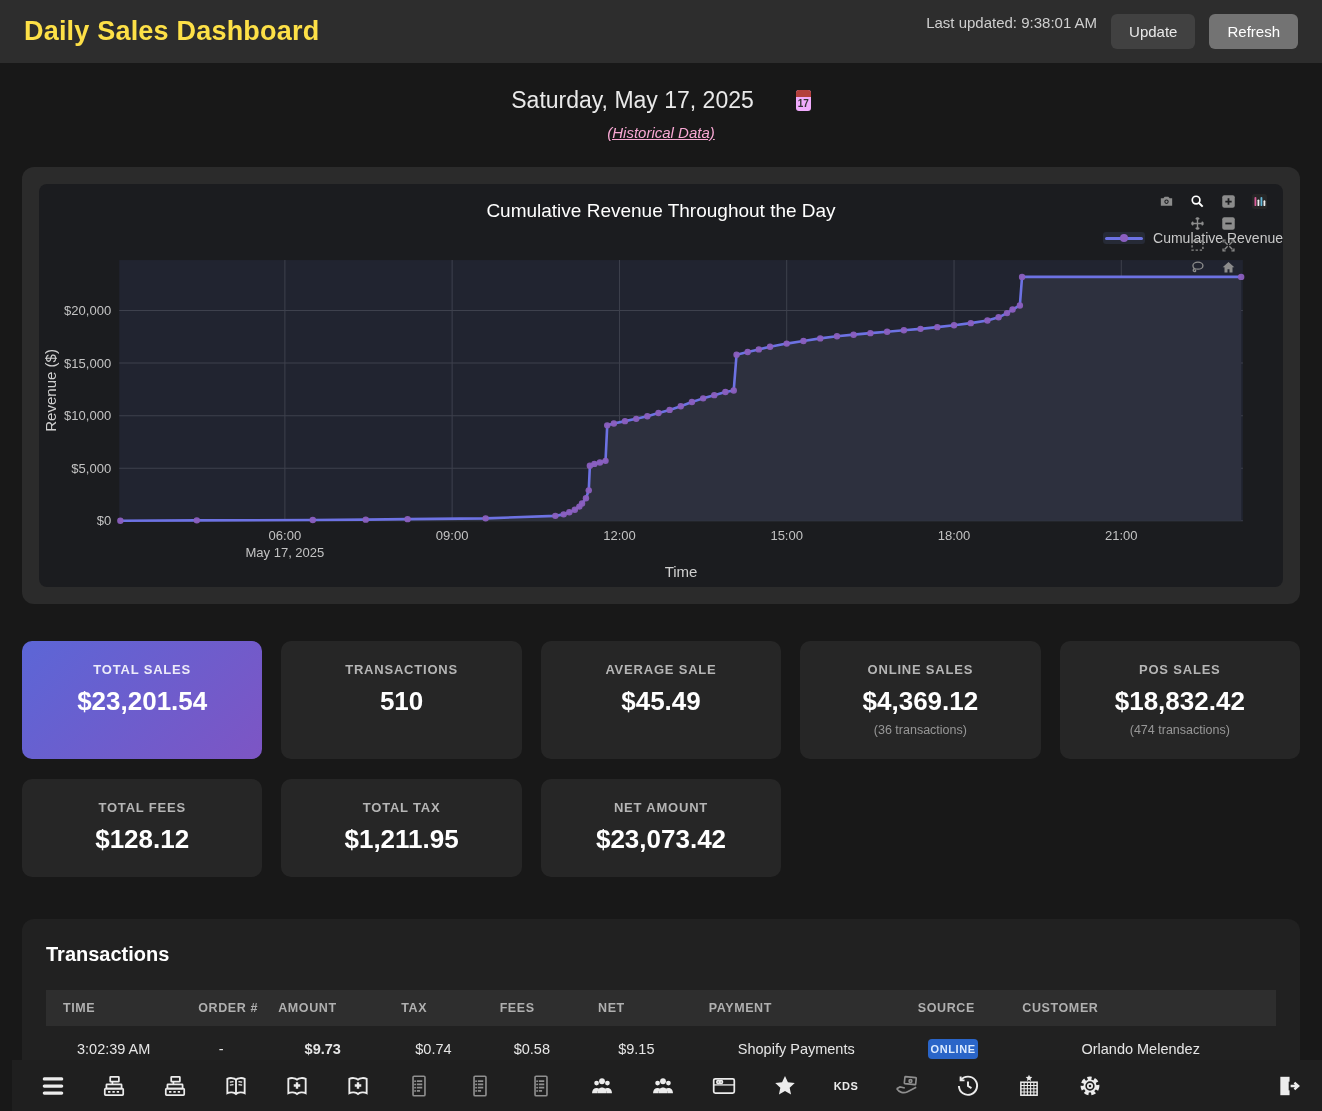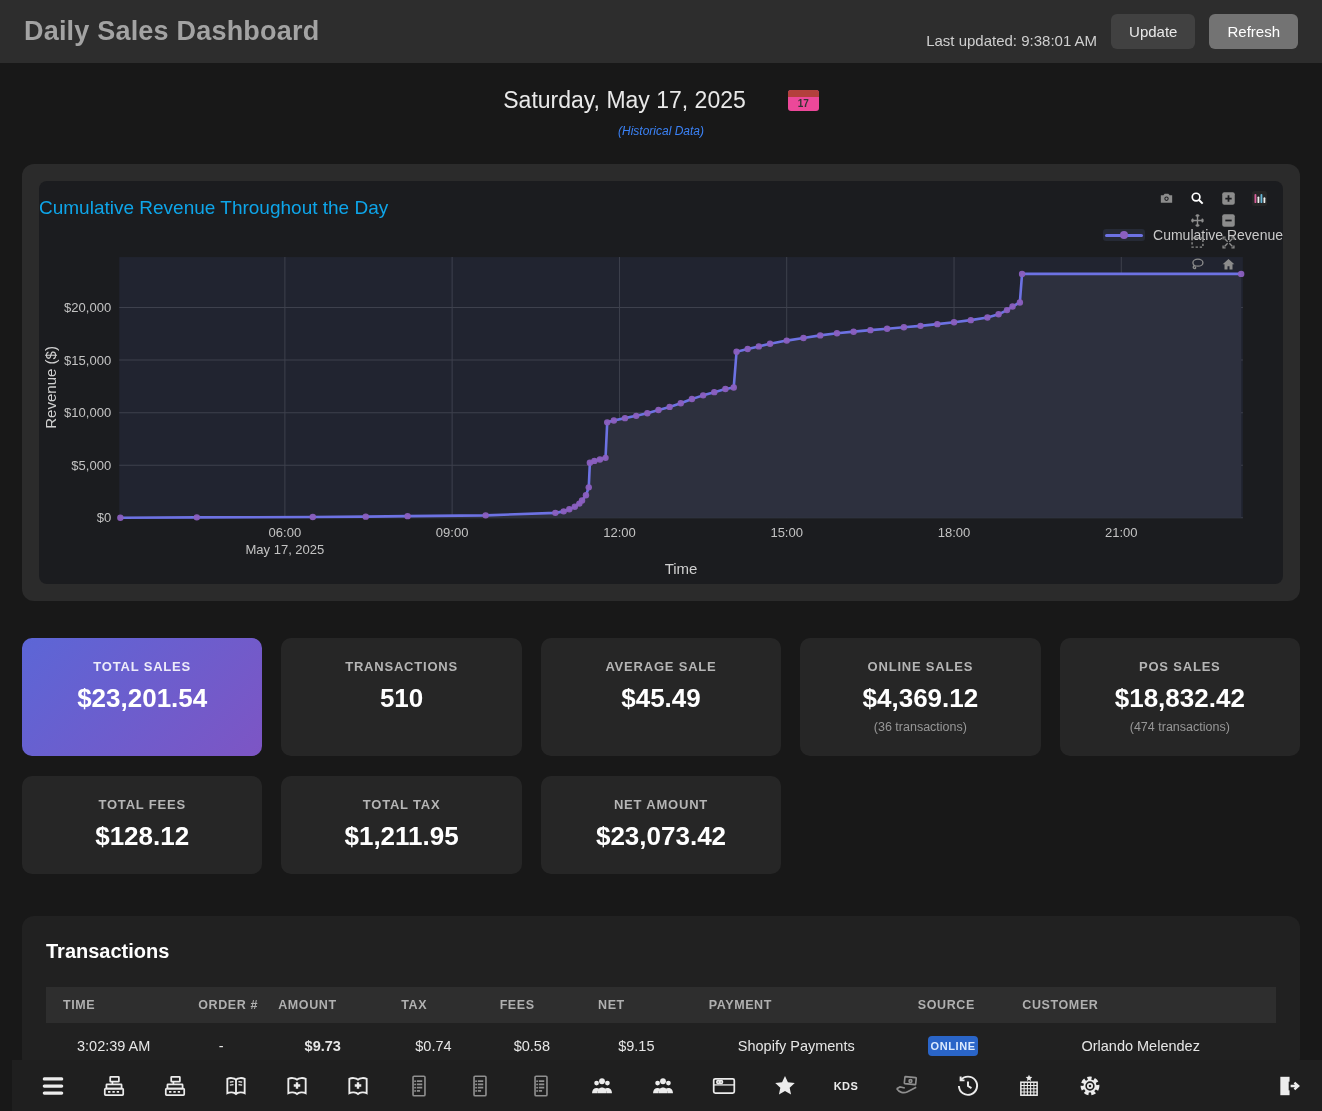--- a/index.html
+++ b/index.html
@@ -9,7 +9,7 @@
   
   .header { height:63px; background:#2d2d2d; display:flex; align-items:center;
     justify-content:space-between; padding:0 24px; }
-  .header h1 { font-size:27px; font-weight:700; color:#a3a3a3; letter-spacing:.2px; }
+  .header h1 { font-size:27px; font-weight:700; color:#fde047; letter-spacing:.2px; }
   .hright { display:flex; align-items:flex-end; gap:14px; }
   .hupdated { font-size:15px; color:#cfcfcf; }
   .hbtn { border:none; border-radius:6px; background:#414141; color:#e9e9e9;

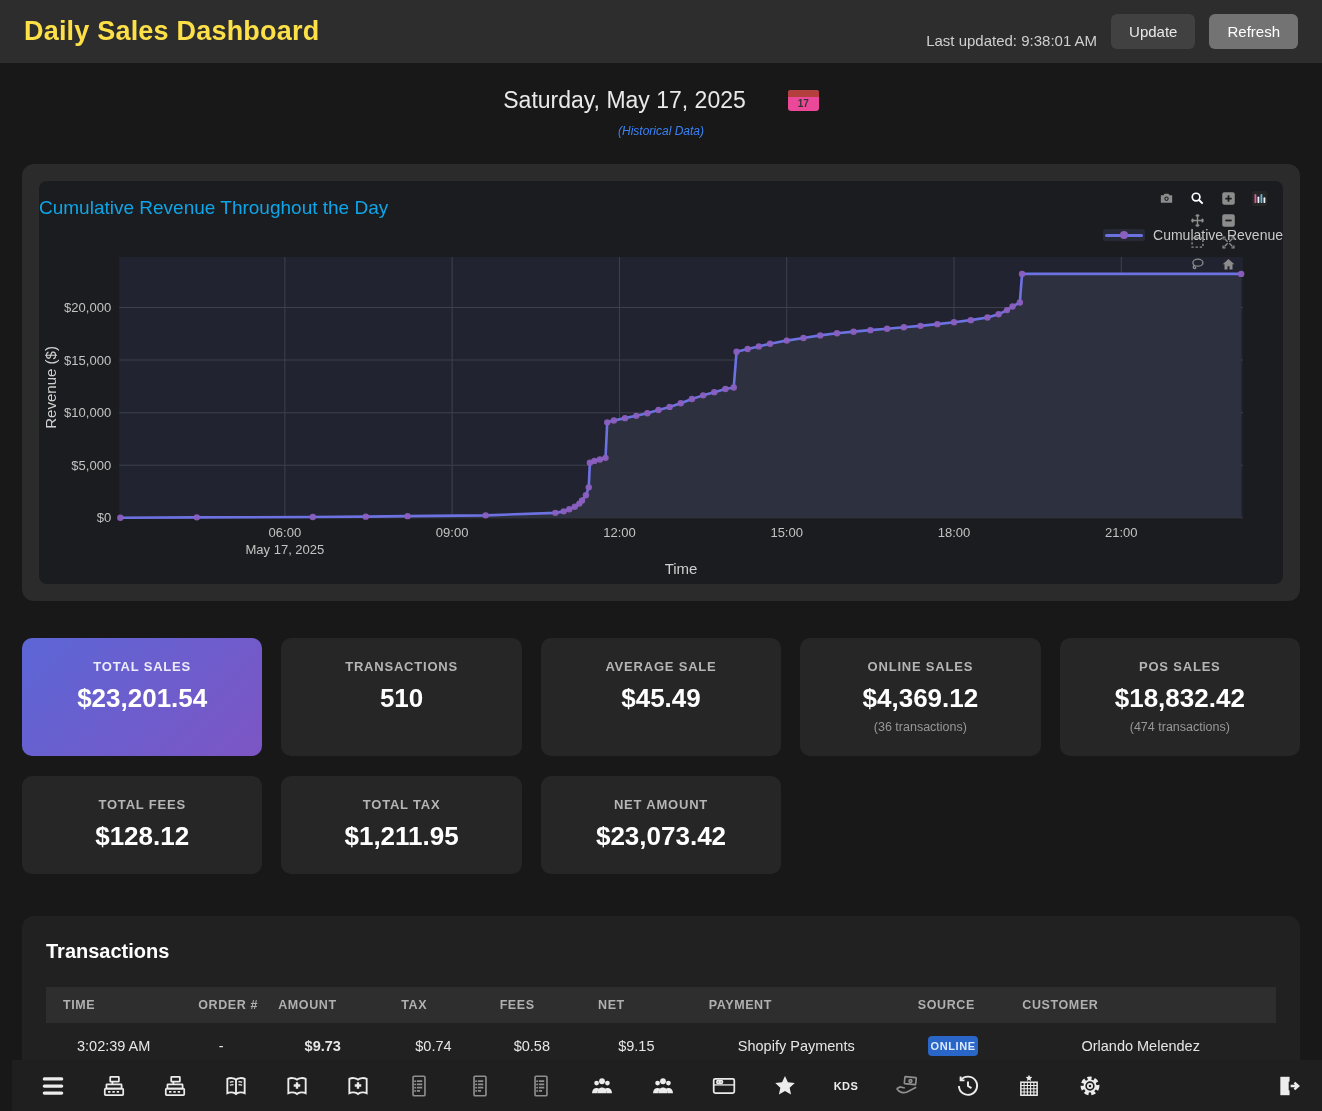--- a/index.html
+++ b/index.html
@@ -10,7 +10,7 @@
   .header { height:63px; background:#2d2d2d; display:flex; align-items:center;
     justify-content:space-between; padding:0 24px; }
   .header h1 { font-size:27px; font-weight:700; color:#fde047; letter-spacing:.2px; }
-  .hright { display:flex; align-items:flex-end; gap:14px; }
+  .hright { display:flex; align-items:flex-start; gap:14px; }
   .hupdated { font-size:15px; color:#cfcfcf; }
   .hbtn { border:none; border-radius:6px; background:#414141; color:#e9e9e9;
     font-size:15px; padding:9px 18px; cursor:pointer; font-family:inherit; }

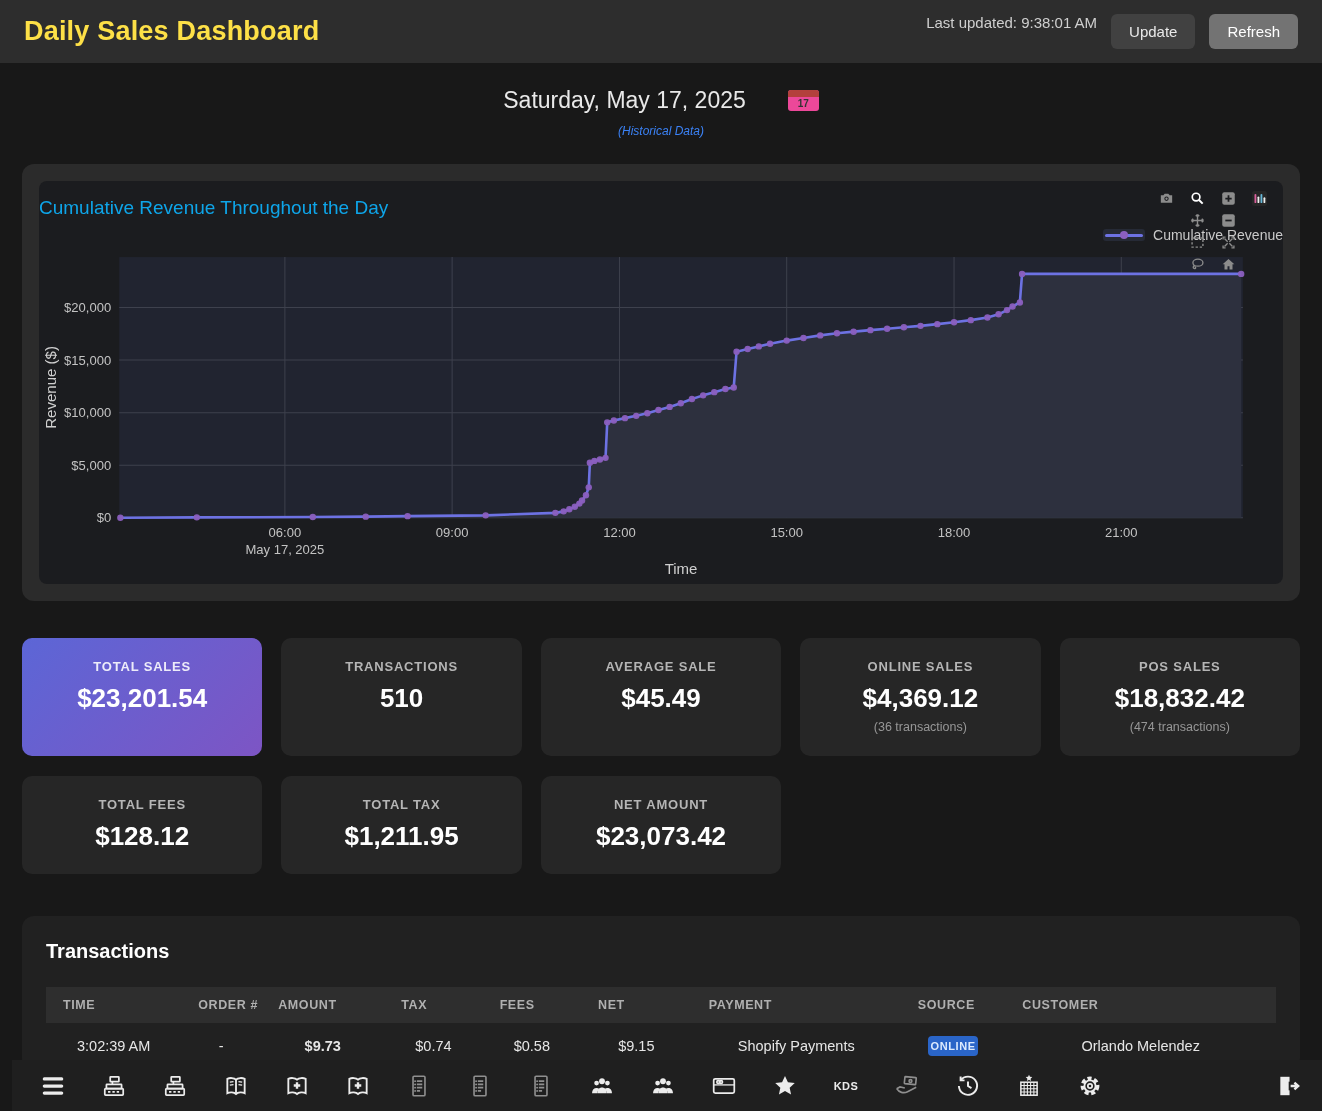--- a/index.html
+++ b/index.html
@@ -19,7 +19,7 @@
   
   .date-wrap { text-align:center; padding-top:24px; }
   .date-line { font-size:23px; color:#e9e9e9; display:inline-flex; align-items:center; gap:10px; }
-  .cal { position:relative; width:31px; height:21px; background:#ec4899; border-radius:3px;
+  .cal { position:relative; width:15px; height:21px; background:#f0abfc; border-radius:3px;
     display:inline-block; overflow:hidden;margin-left:32px; }
   .cal i { display:block; height:7px; background:#b3403c; }
   .cal b { display:block; text-align:center; font-size:10px; line-height:13px; color:#333; }

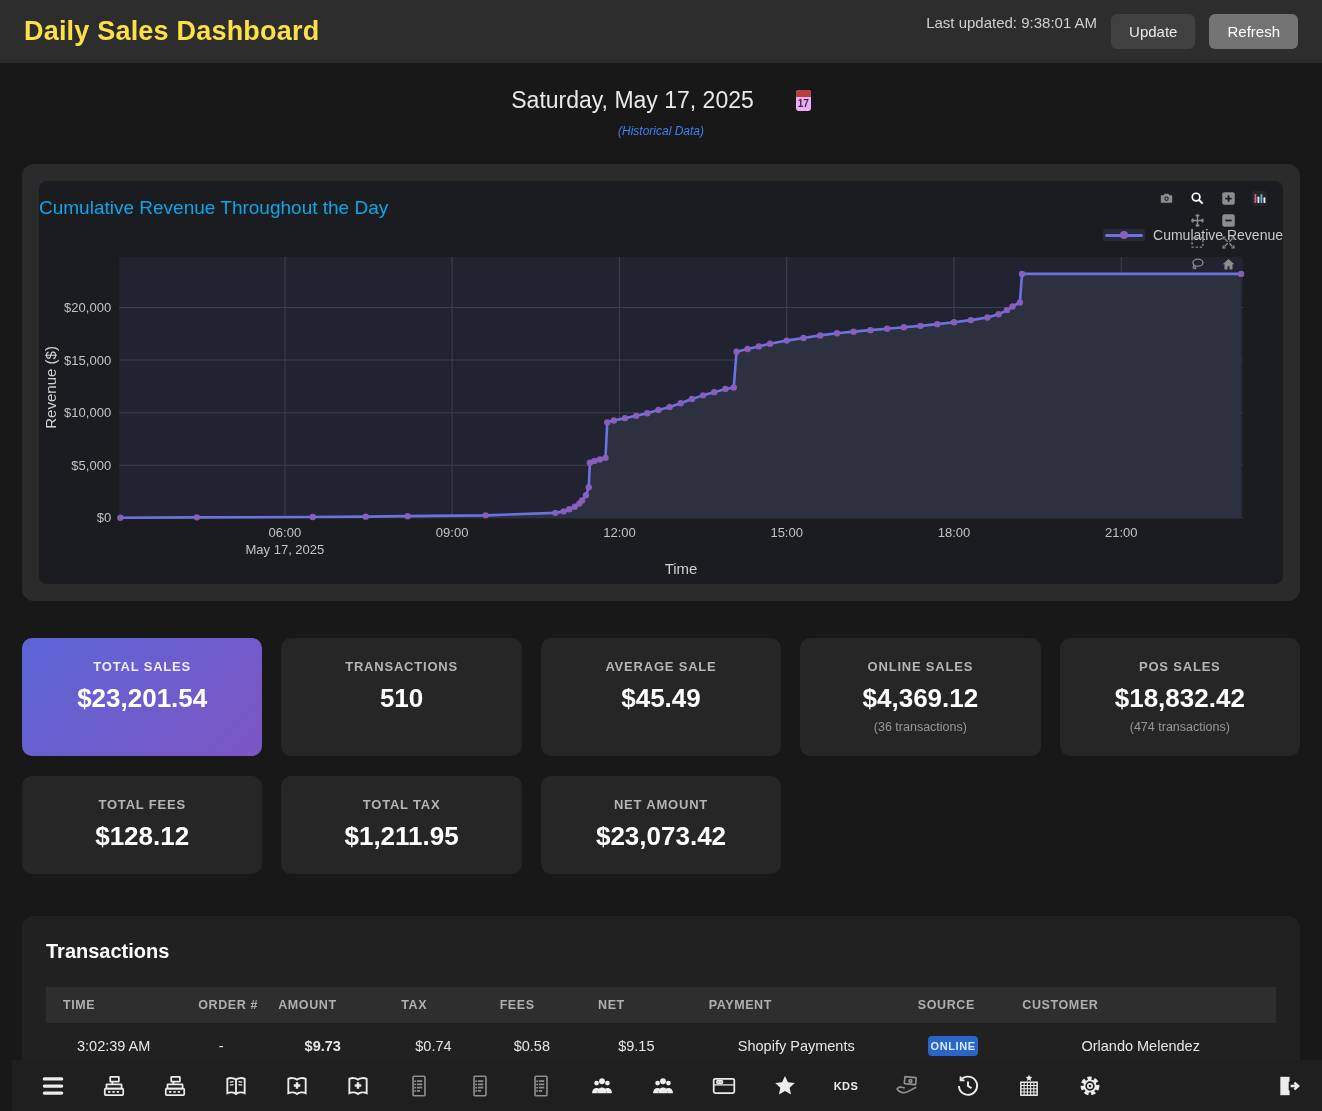--- a/index.html
+++ b/index.html
@@ -23,7 +23,7 @@
     display:inline-block; overflow:hidden;margin-left:32px; }
   .cal i { display:block; height:7px; background:#b3403c; }
   .cal b { display:block; text-align:center; font-size:10px; line-height:13px; color:#333; }
-  .date-sub { margin-top:10px; font-size:12px; font-style:italic; color:#3b82f6; }
+  .date-sub { margin-top:10px; font-size:15px; font-style:italic; color:#f9a8d4;text-decoration:underline; }
 
   
   .chart-card { margin:26px 22px 0; background:#2b2b2b; border-radius:12px; padding:17px; }

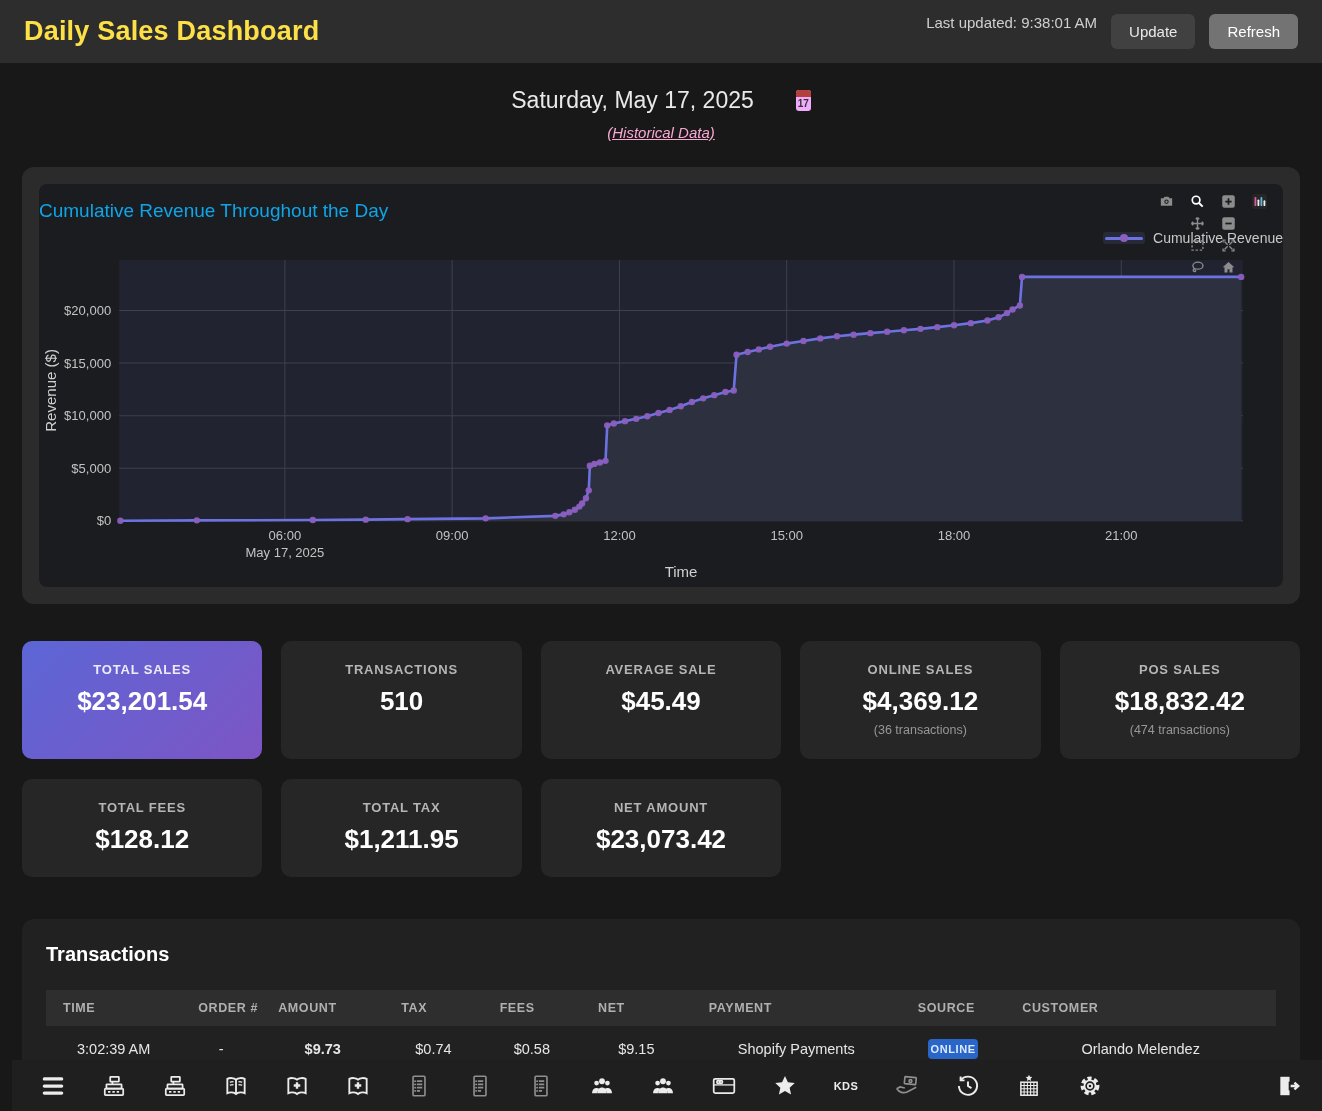--- a/index.html
+++ b/index.html
@@ -28,7 +28,7 @@
   
   .chart-card { margin:26px 22px 0; background:#2b2b2b; border-radius:12px; padding:17px; }
   .chart-paper { position:relative; background:#1b1c1f; border-radius:8px; padding:16px 0 4px; }
-  .chart-title { font-size:19px; color:#0ea5e9; }
+  .chart-title { text-align:center; font-size:19px; color:#ffffff; }
   .legend { display:flex; align-items:center; justify-content:flex-end; gap:8px; margin:8px 0 6px; cursor:pointer; }
   .lg-swatch { position:relative; width:42px; height:12px; background:#262a36; border-radius:3px;
     display:inline-flex; align-items:center; justify-content:center; }

